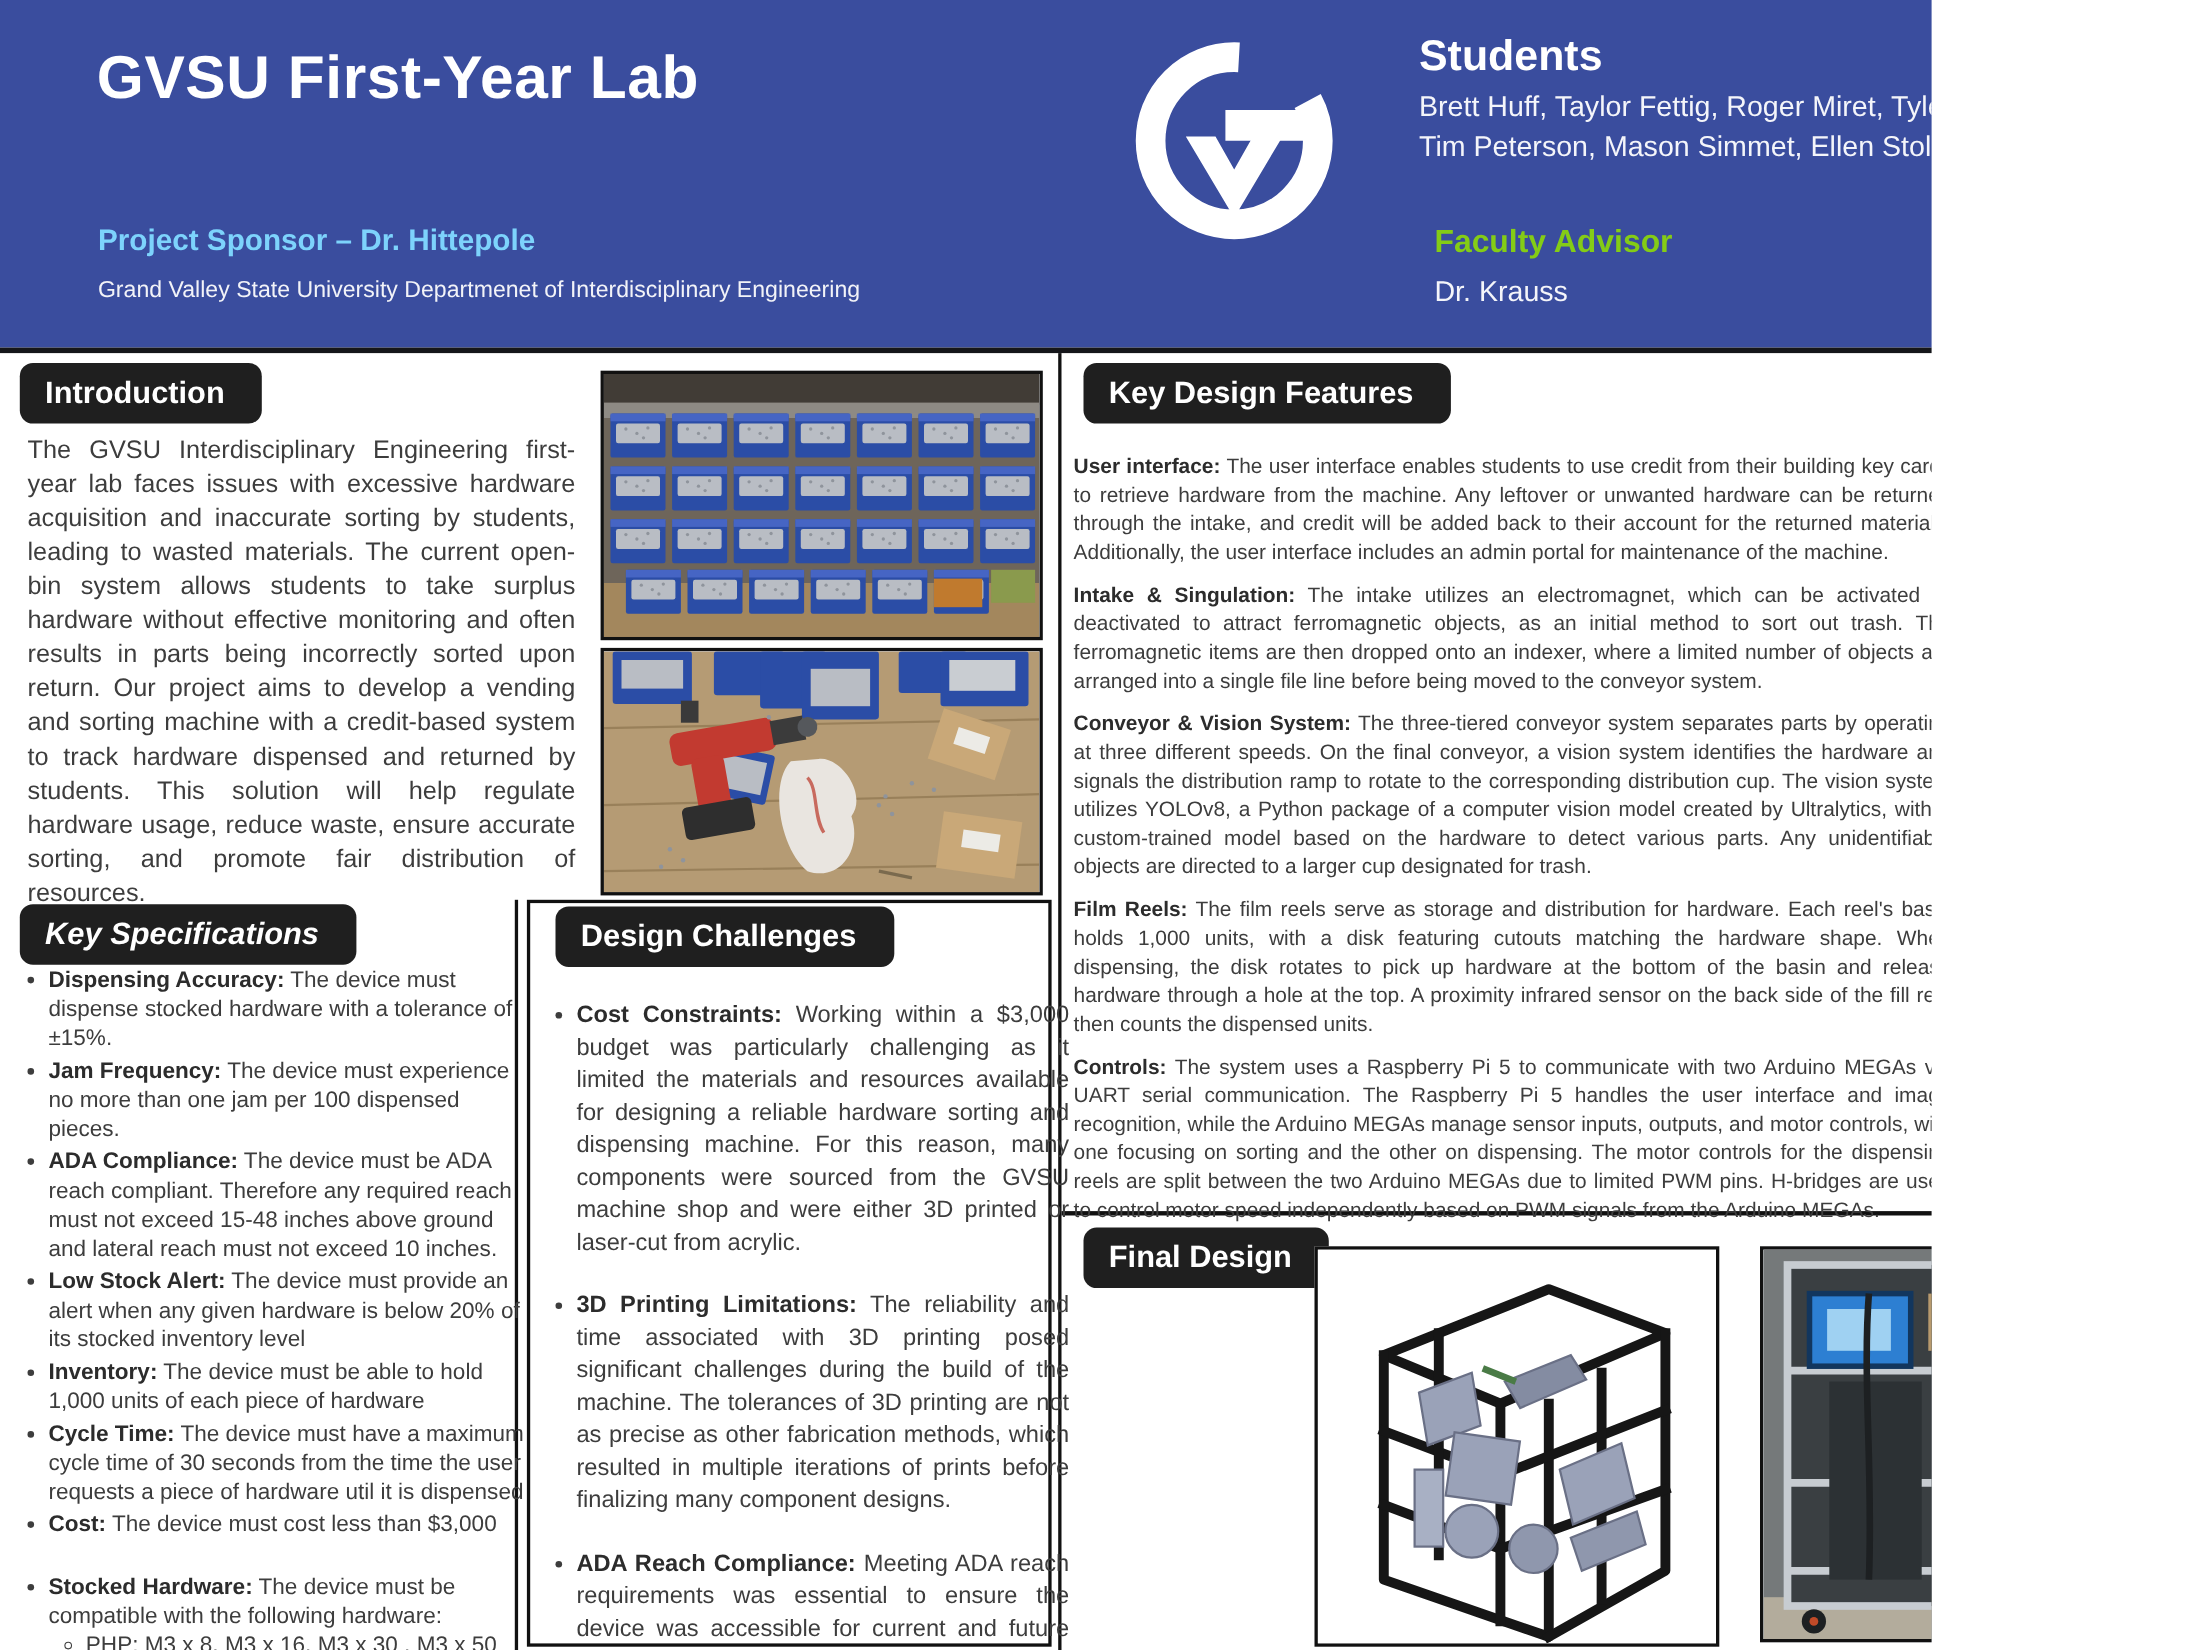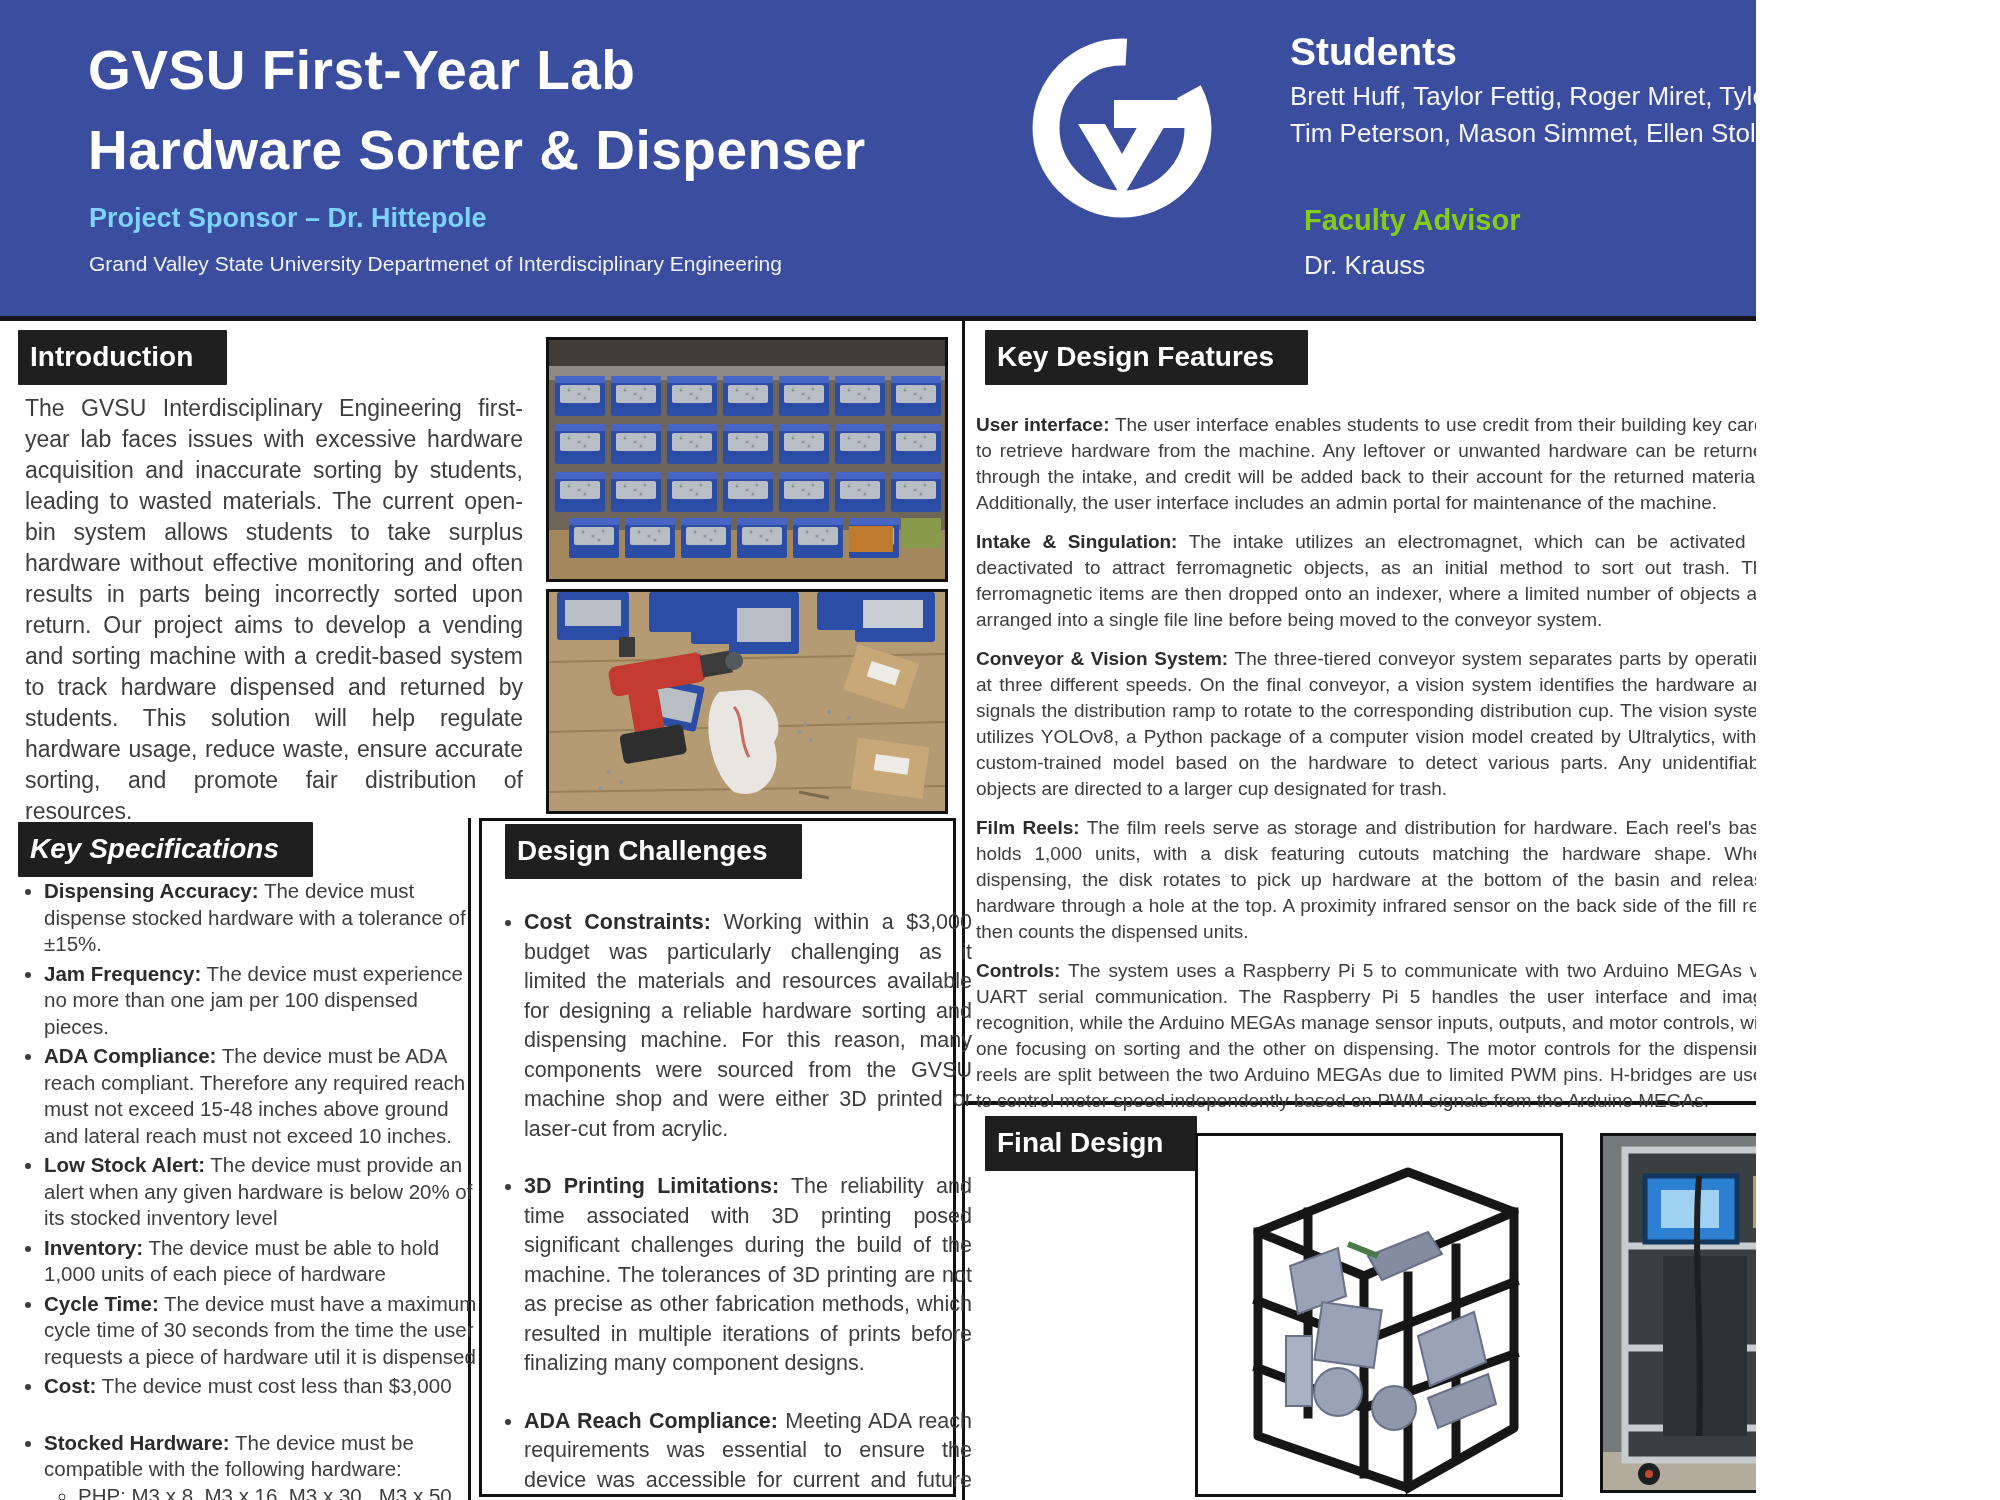--- a/index.html
+++ b/index.html
@@ -60,7 +60,6 @@
   <div class="header">
     <div class="title">
       <div>GVSU First-Year Lab</div>
-      <div>Hardware Sorter &amp; Dispenser</div>
     </div>
     <div class="sponsor">Project Sponsor – Dr. Hittepole</div>
     <div class="department">Grand Valley State University Departmenet of Interdisciplinary Engineering</div>

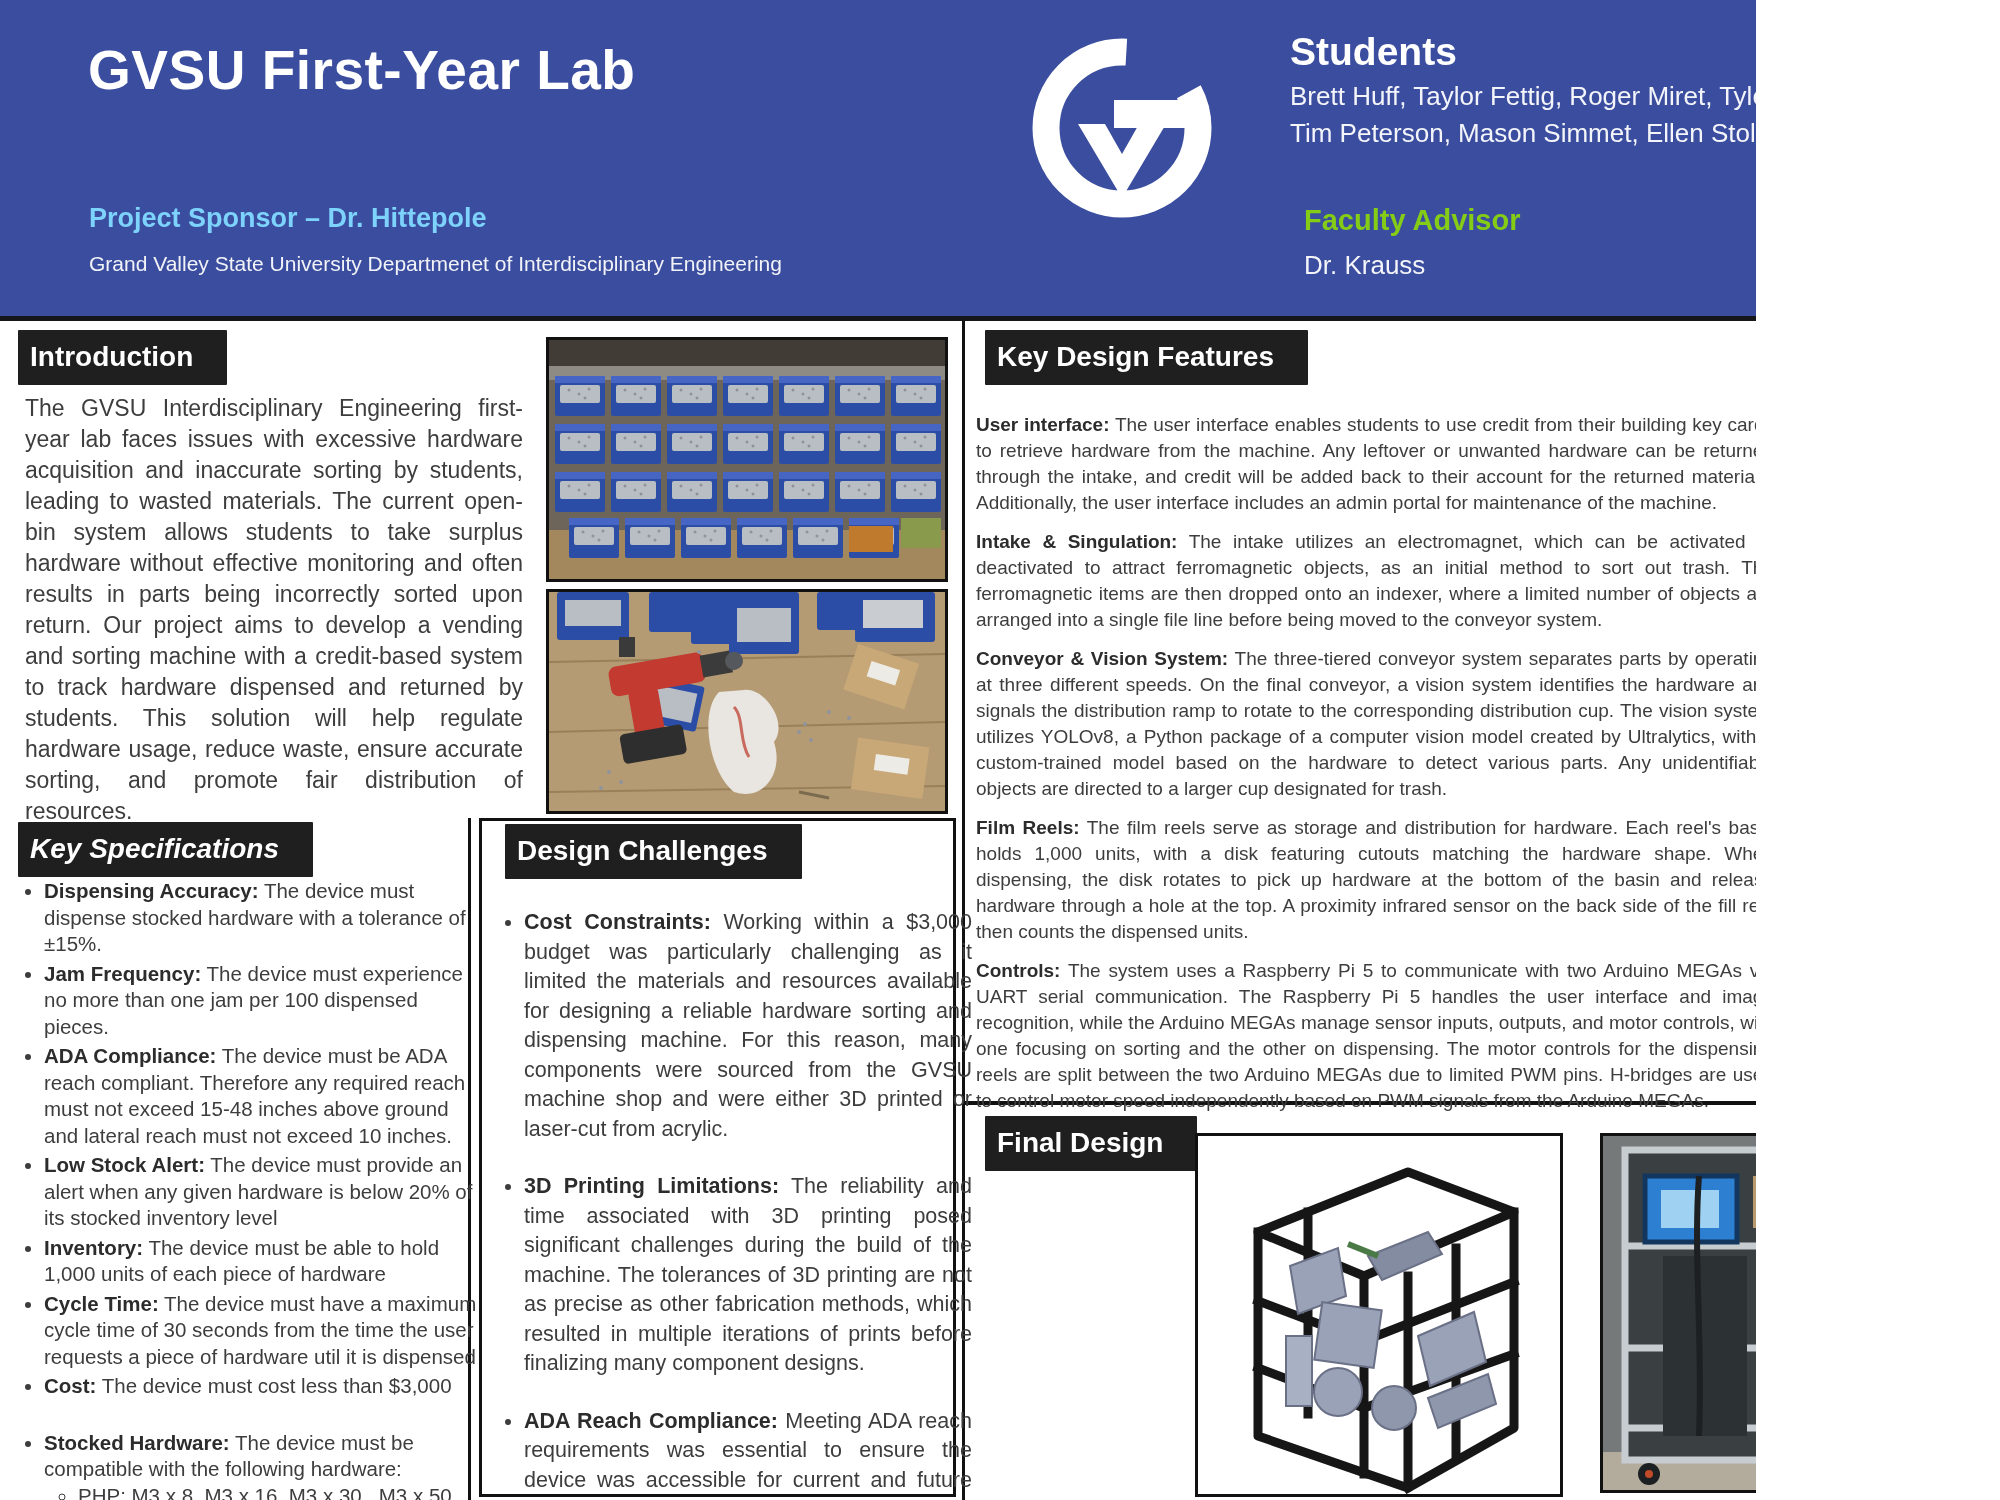--- a/index.html
+++ b/index.html
@@ -21,7 +21,7 @@
   
   .sec-label{
     position:absolute;background:#1f1f1f;color:#ffffff;font-size:28px;font-weight:bold;
-    padding:11px 34px 12px 12px;border-radius:1px;white-space:nowrap;
+    padding:11px 34px 12px 23px;border-radius:12px;white-space:nowrap;
   }
   
   .intro-text{

